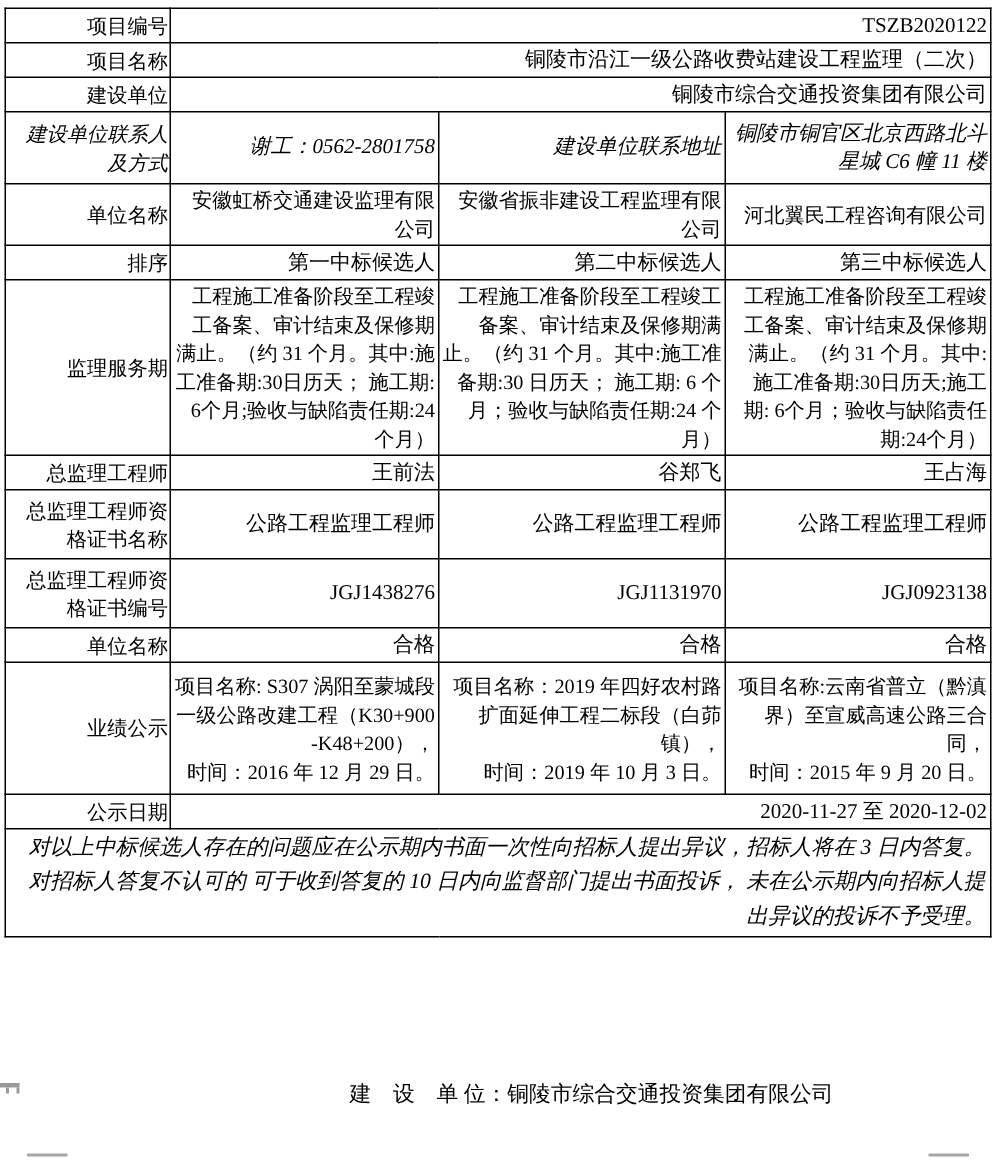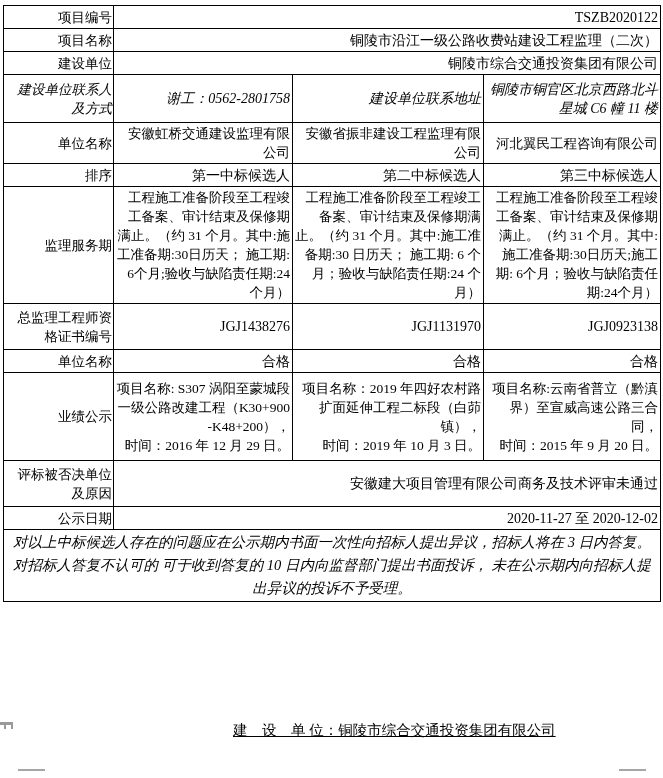--- a/index.html
+++ b/index.html
@@ -103,6 +103,12 @@
     <td class="small">工程施工准备阶段至工程竣工备案、审计结束及保修期满止。（约 31 个月。其中:施工准备期:30日历天;施工期: 6个月；验收与缺陷责任期:24个月）</td>
   </tr>
 
+  <tr class="h23">
+    <td class="lbl">总监理工程师</td>
+    <td>王前法</td>
+    <td>谷郑飞</td>
+    <td>王占海</td>
+  </tr>
 
 
   <tr class="h46">

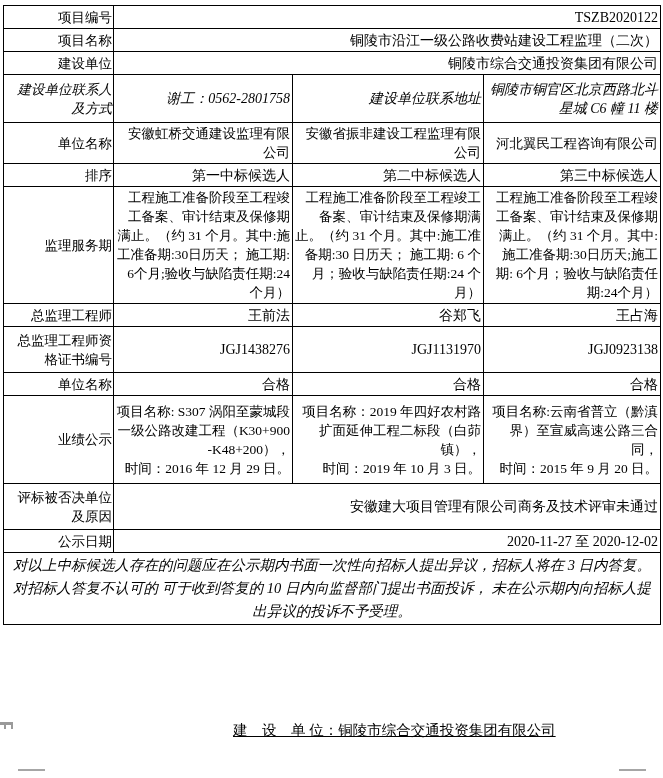--- a/index.html
+++ b/index.html
@@ -110,6 +110,12 @@
     <td>王占海</td>
   </tr>
 
+  <tr class="h46">
+    <td class="lbl">总监理工程师资格证书名称</td>
+    <td>公路工程监理工程师</td>
+    <td>公路工程监理工程师</td>
+    <td>公路工程监理工程师</td>
+  </tr>
 
   <tr class="h46">
     <td class="lbl">总监理工程师资格证书编号</td>

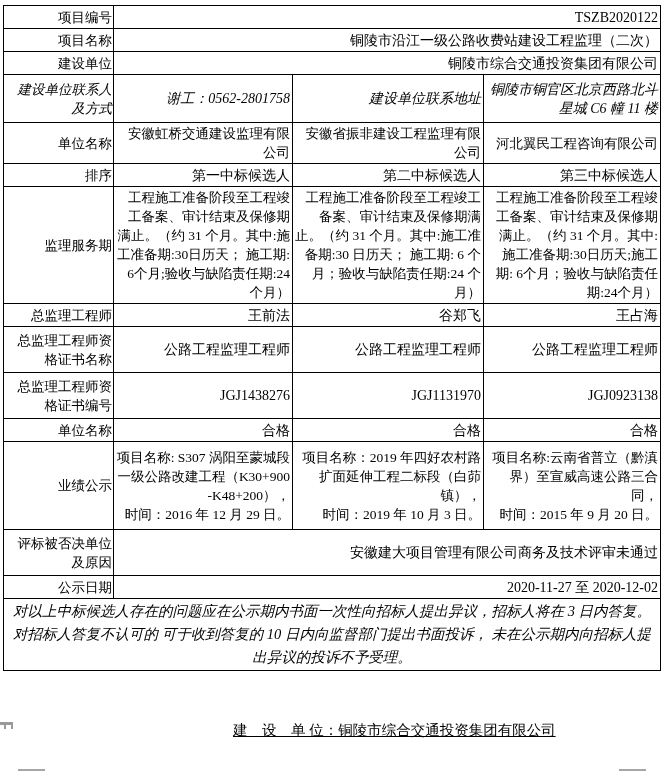--- a/index.html
+++ b/index.html
@@ -141,10 +141,6 @@
 时间：2015 年 9 月 20 日。</td>
   </tr>
 
-  <tr class="h46">
-    <td class="lbl">评标被否决单位及原因</td>
-    <td colspan="3">安徽建大项目管理有限公司商务及技术评审未通过</td>
-  </tr>
 
   <tr class="h23">
     <td class="lbl">公示日期</td>

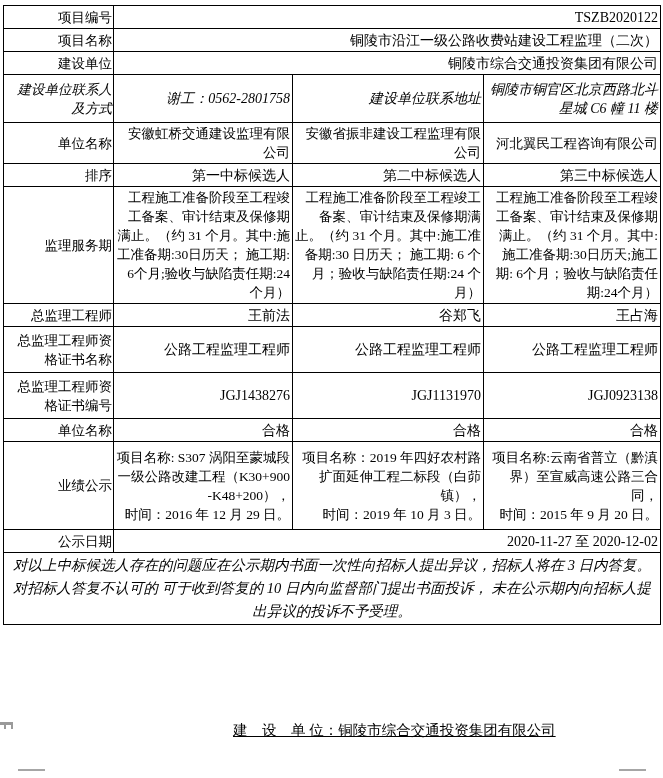--- a/index.html
+++ b/index.html
@@ -21,7 +21,7 @@
     overflow:hidden;
   }
   td.lbl{font-size:13.5px;padding:1px 1px;}
-  td.left{text-align:center;}
+  td.left{text-align:right;}
   td.pre{white-space:pre-line;font-family:Liberation Serif, serif;}
   td.small{font-size:13.5px;line-height:19px;}
   tr.h23{height:23px;}

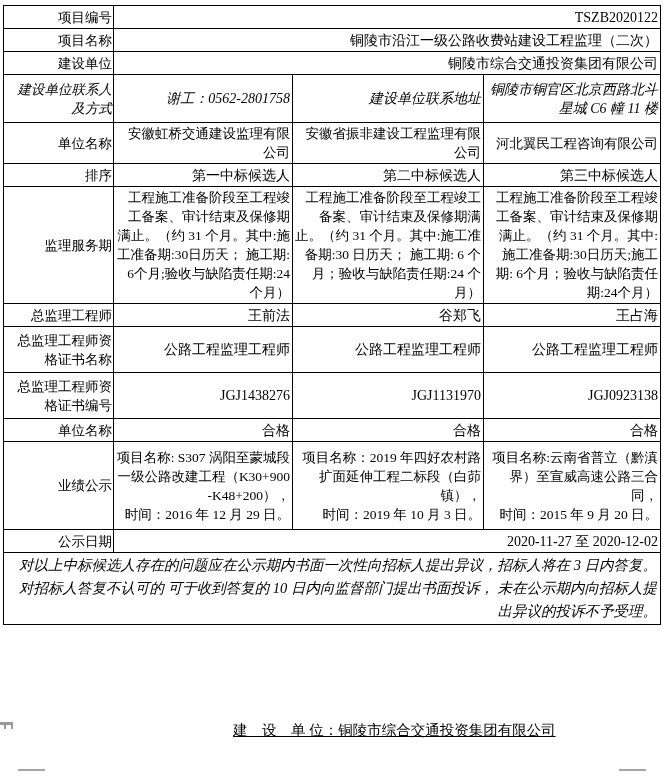--- a/index.html
+++ b/index.html
@@ -35,7 +35,7 @@
     font-size:14.5px;line-height:19.5px;
     white-space:pre-wrap;
   }
-  .footer .fline{padding-left:233px;text-decoration:underline;}
+  .footer .fline{padding-left:233px;}
   .mark{position:absolute;background:#a6a6a6;}
   .handle-icon{
     position:absolute;left:0;top:722px;width:13px;height:3px;background:#9a9a9a;

